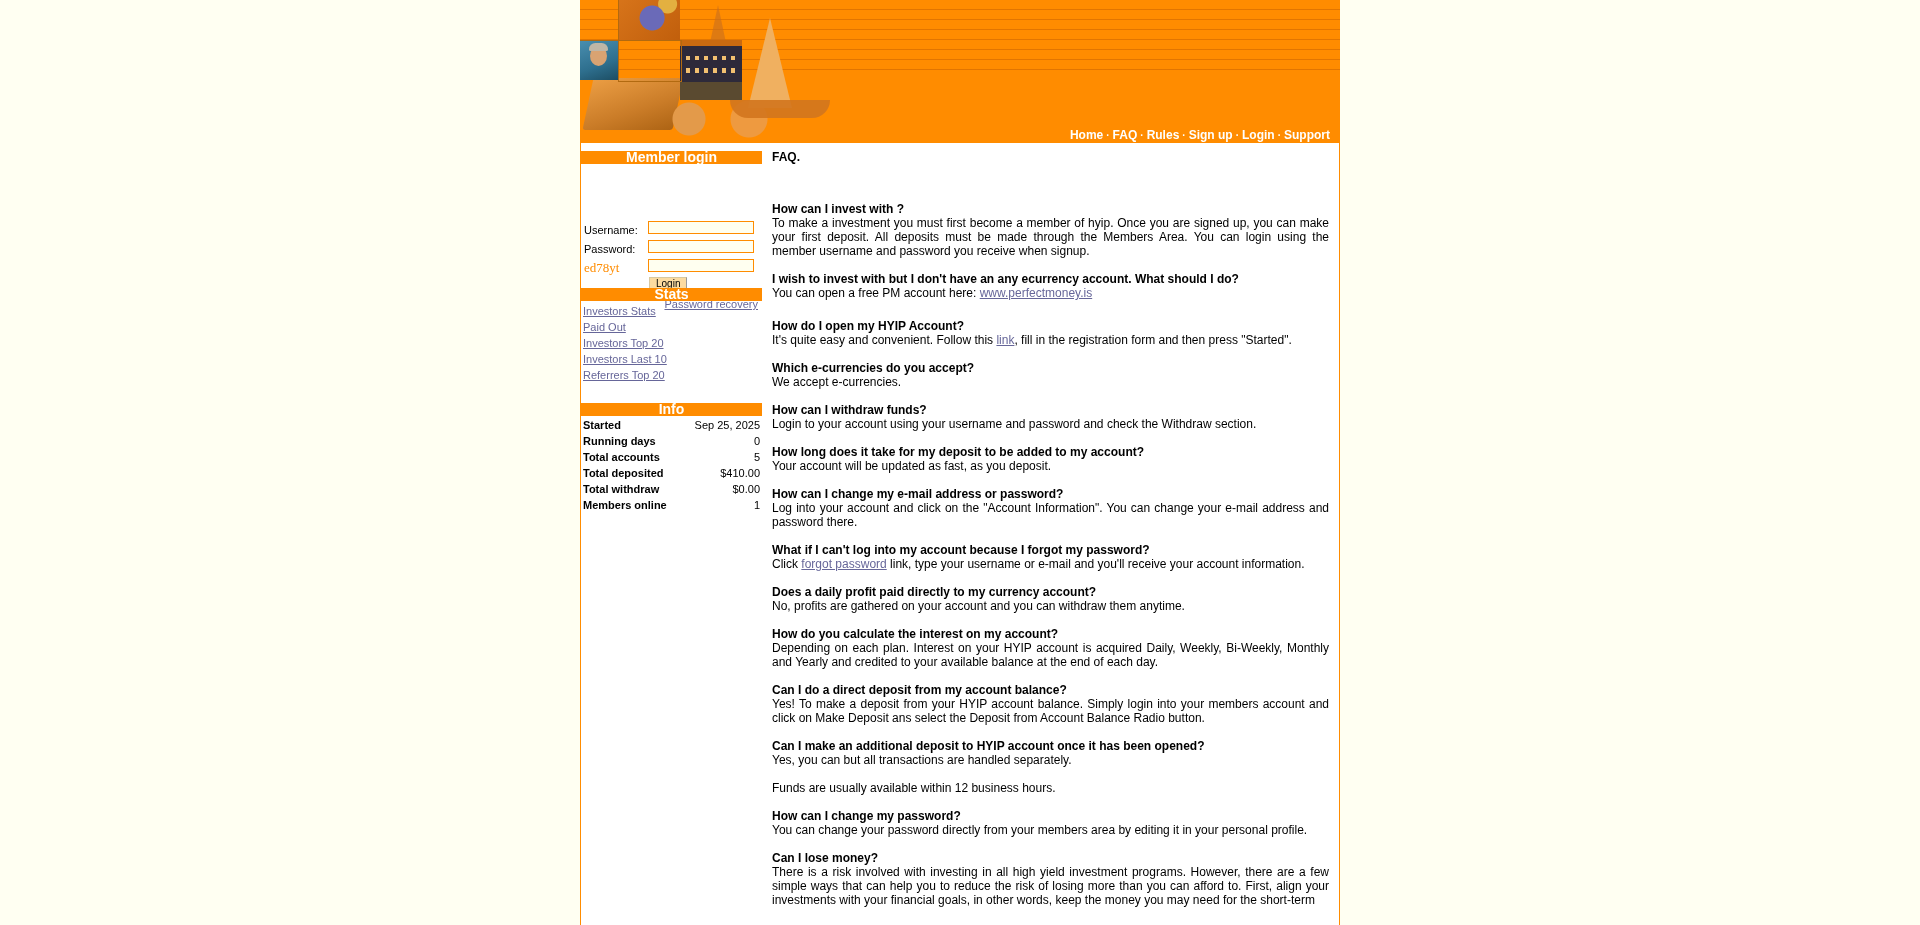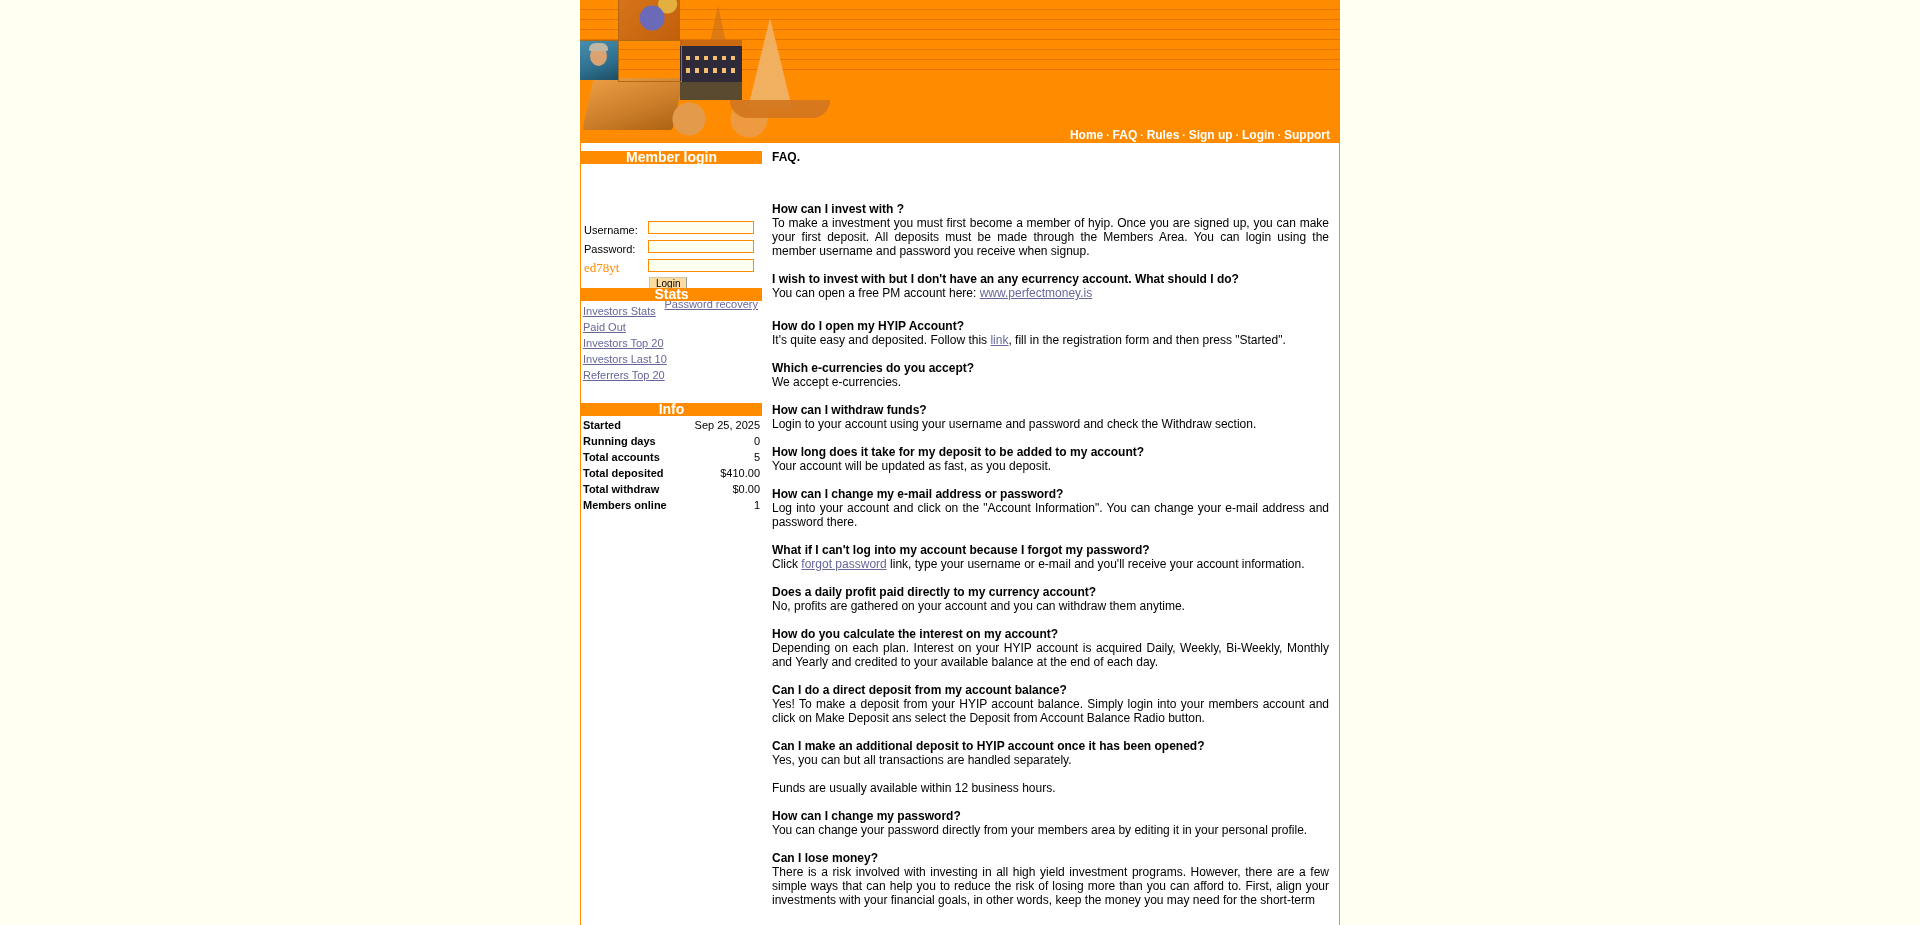--- a/index.html
+++ b/index.html
@@ -206,7 +206,7 @@
         </div>
         <div class="qa">
           <div class="q">How do I open my HYIP Account?</div>
-          <div class="a"><span>It's quite easy and deposited. Follow this </span><a href="#">link</a><span>, fill in the registration form and then press "Started".</span></div>
+          <div class="a"><span>It's quite easy and convenient. Follow this </span><a href="#">link</a><span>, fill in the registration form and then press "Started".</span></div>
         </div>
         <div class="qa">
           <div class="q">Which e-currencies do you accept?</div>

